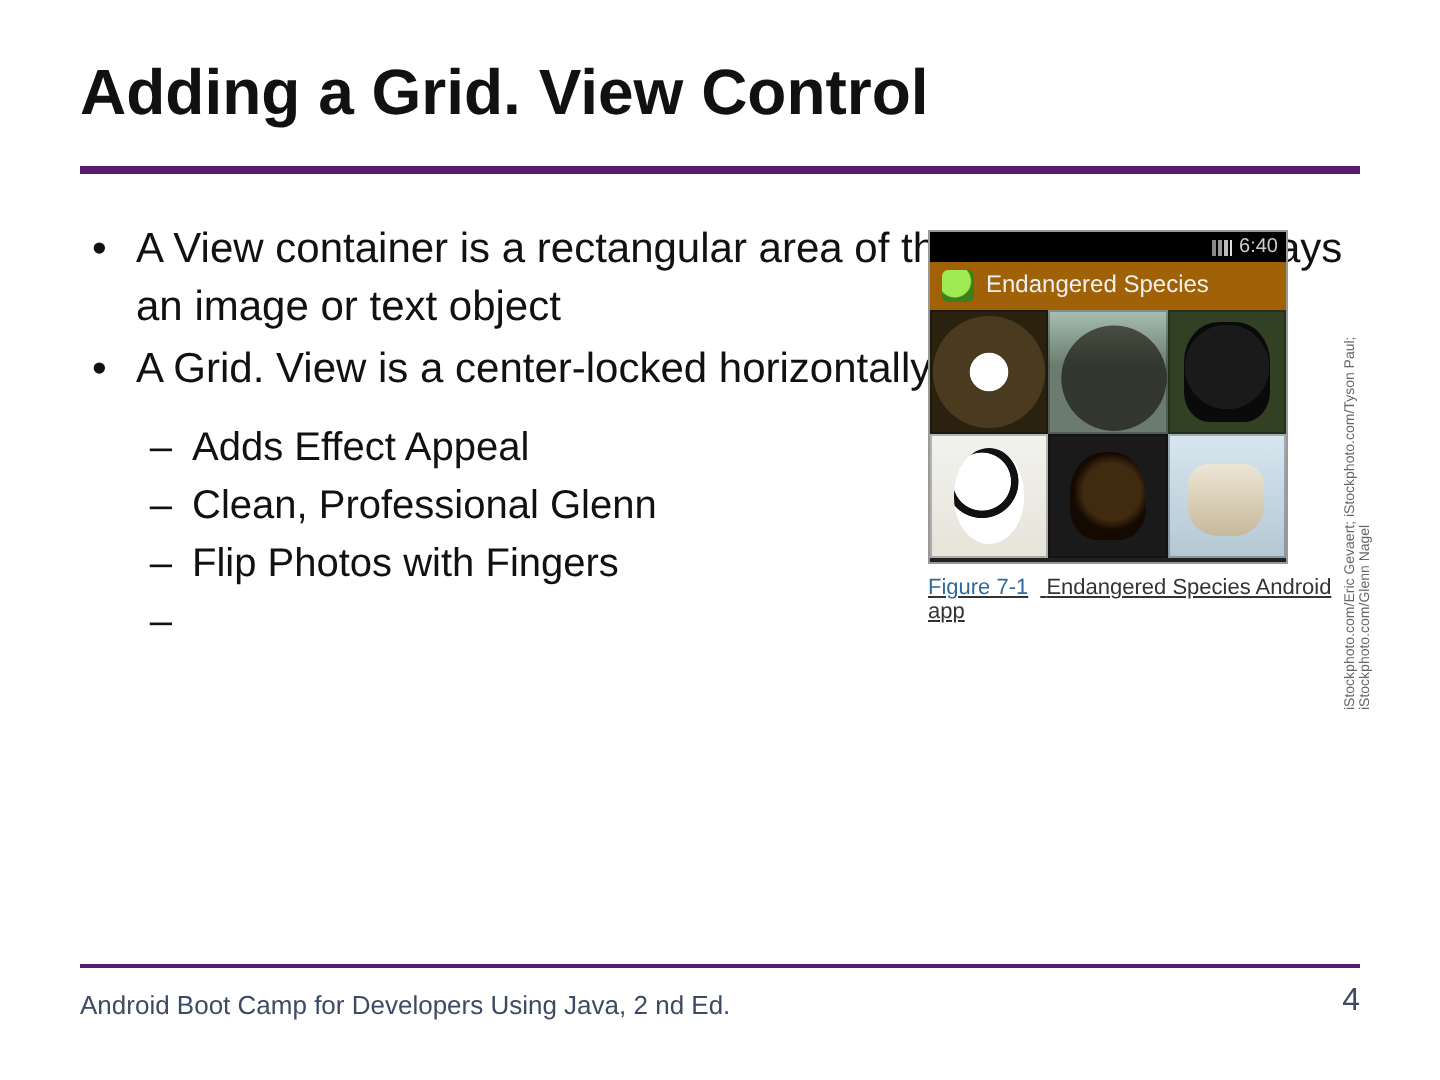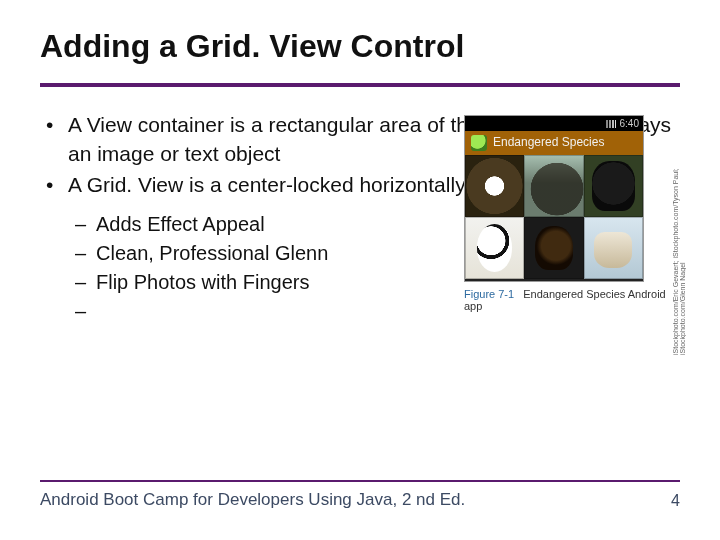--- a/index.html
+++ b/index.html
@@ -81,7 +81,7 @@
     writing-mode: vertical-rl; transform: rotate(180deg);
     overflow: hidden;
   }
-  .caption { margin-top: 6px; font-size: 11px; color: #333; }
+  .caption { margin-top: 6px; font-size: 11px; color: #333; text-decoration: underline; }
   .caption .figlabel { color: #2d6aa0; margin-right: 6px; }
 
   .footer {

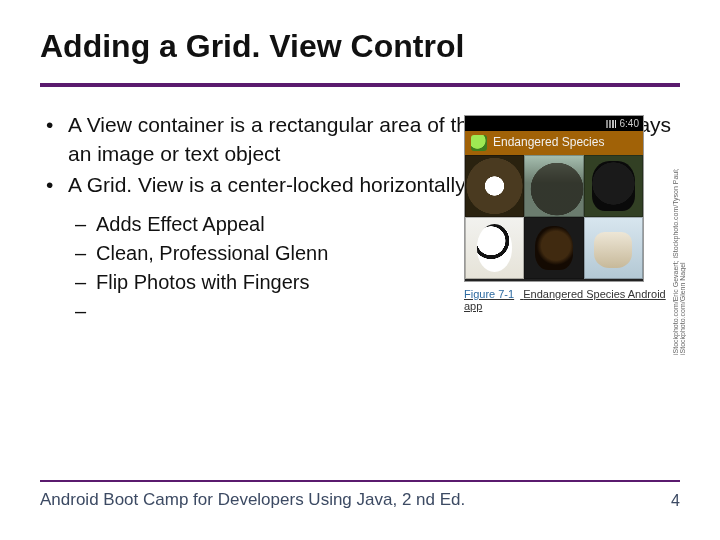--- a/index.html
+++ b/index.html
@@ -90,7 +90,7 @@
     border-top: 2px solid #5a1a6e;
     padding-top: 8px;
   }
-  .footer .src { font-size: 17px; color: #3c4a63; }
+  .footer .src { font-size: 13px; color: #3c4a63; }
   .footer .pg { font-size: 16px; color: #3c4a63; }
 </style>
 </head>

